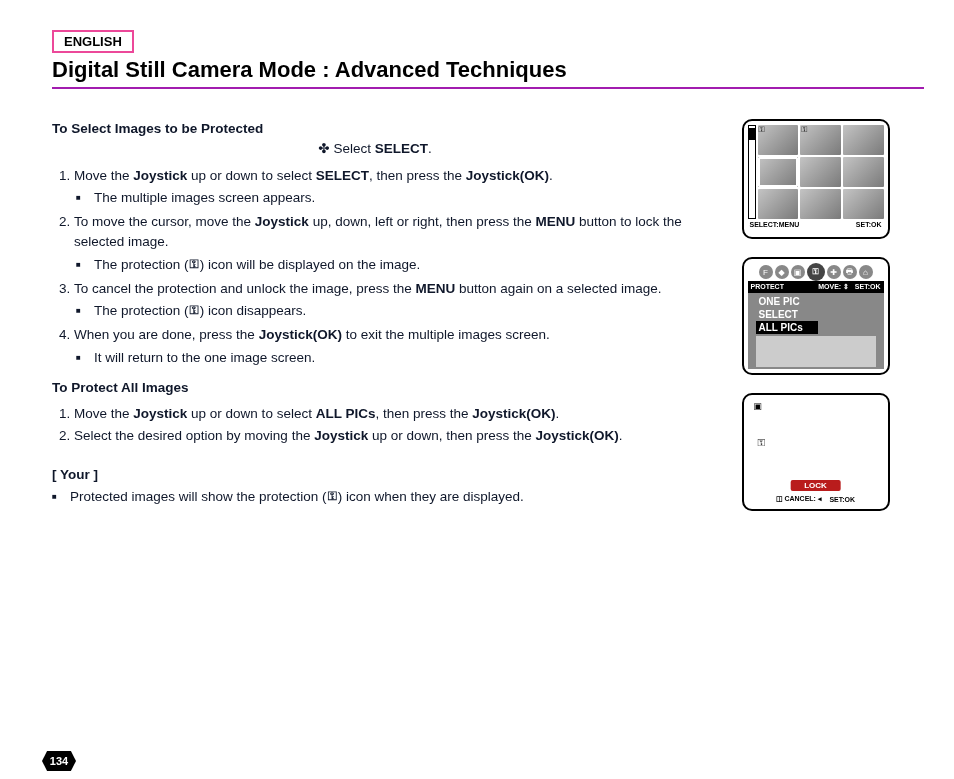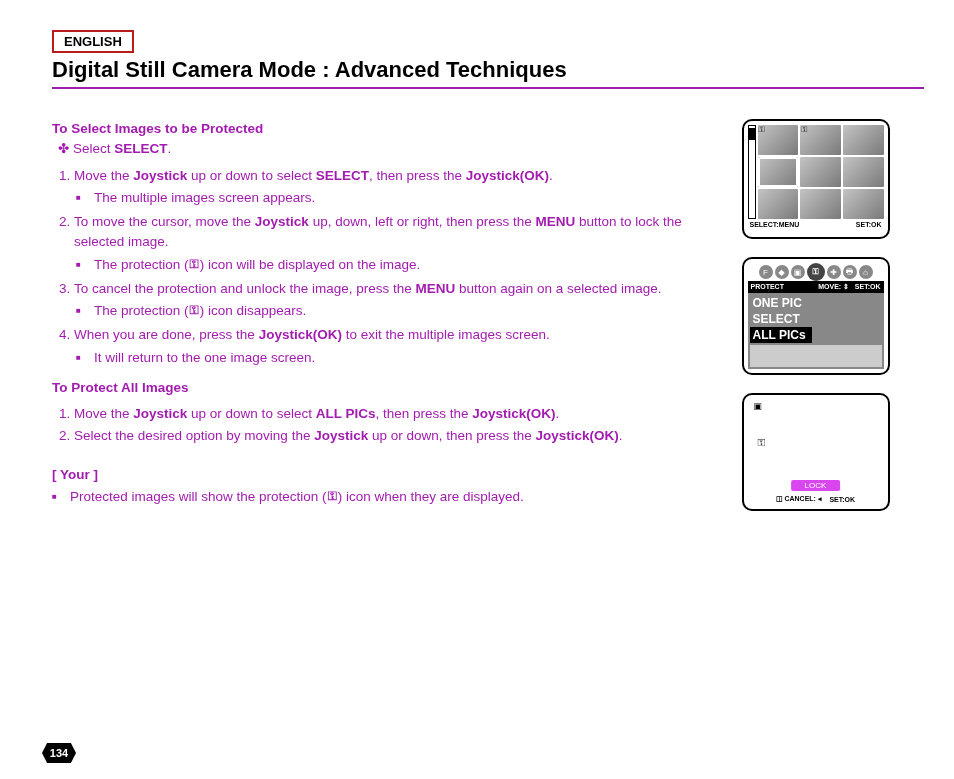--- a/index.html
+++ b/index.html
@@ -4,7 +4,7 @@
 <style>
 body { margin:0; padding:0; font-family:Arial,Helvetica,sans-serif; background:#fff; }
 .page { width:954px; height:779px; position:relative; box-sizing:border-box; padding:30px 30px 20px 52px; }
-.lang-box { border:2px solid #b91c1c; display:inline-block; padding:2px 10px; font-weight:bold; font-size:13px; margin-bottom:4px; }
+.lang-box { border:2px solid #ec4899; display:inline-block; padding:2px 10px; font-weight:bold; font-size:13px; margin-bottom:4px; }
 .title { font-size:22px; font-weight:bold; border-bottom:2px solid #a21caf; padding-bottom:4px; margin-bottom:20px; }
 .content { display:flex; }
 .maincol { width:640px; font-size:13.5px; line-height:1.5; color:#a21caf; }

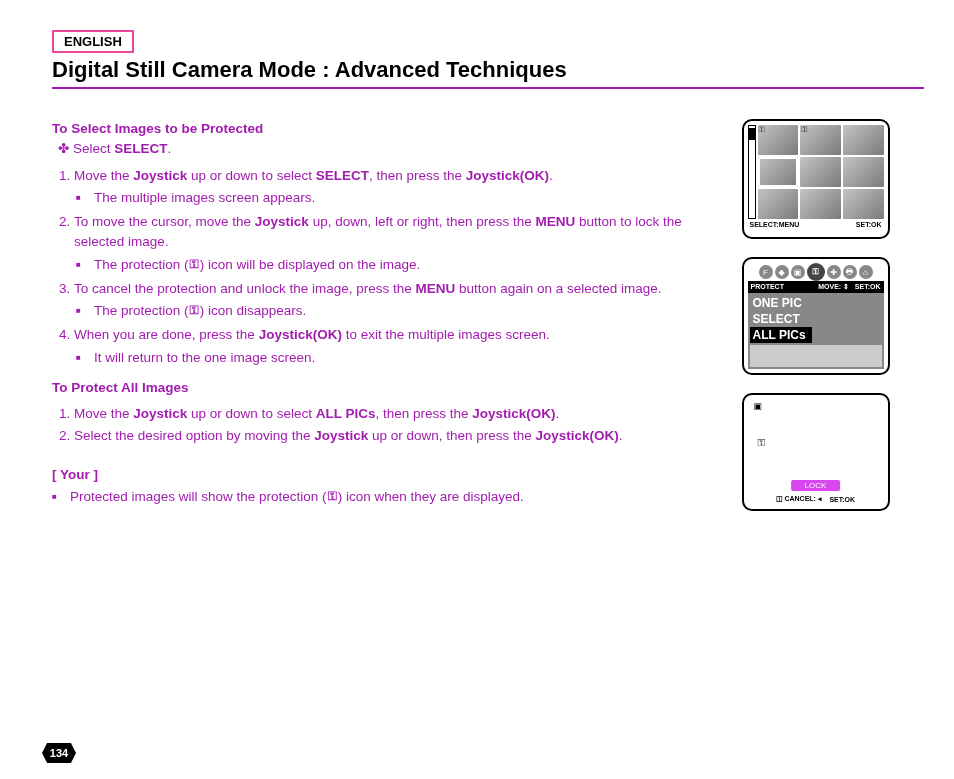--- a/index.html
+++ b/index.html
@@ -7,7 +7,7 @@
 .lang-box { border:2px solid #ec4899; display:inline-block; padding:2px 10px; font-weight:bold; font-size:13px; margin-bottom:4px; }
 .title { font-size:22px; font-weight:bold; border-bottom:2px solid #a21caf; padding-bottom:4px; margin-bottom:20px; }
 .content { display:flex; }
-.maincol { width:640px; font-size:13.5px; line-height:1.5; color:#a21caf; }
+.maincol { width:640px; font-size:13.5px; line-height:1.5; color:#0f172a; }
 .sidecol { flex:1; padding-left:15px; }
 .section-head { font-weight:bold; font-size:13.5px; margin-top:10px; }
 .sub { margin-left:6px; }

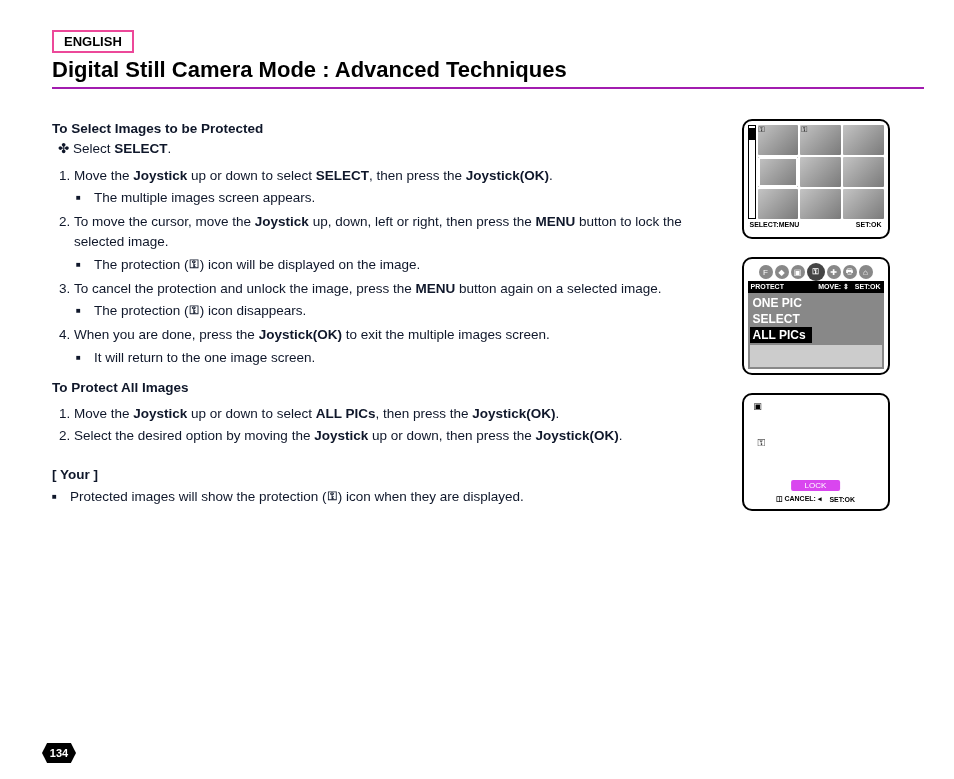--- a/index.html
+++ b/index.html
@@ -10,7 +10,7 @@
 .maincol { width:640px; font-size:13.5px; line-height:1.5; color:#0f172a; }
 .sidecol { flex:1; padding-left:15px; }
 .section-head { font-weight:bold; font-size:13.5px; margin-top:10px; }
-.sub { margin-left:6px; }
+.sub { margin-left:6px;text-align:center; }
 .sub:before { content:"✤ "; }
 ol.steps { margin:6px 0 10px 0; padding-left:22px; }
 ol.steps > li { margin-bottom:2px; }

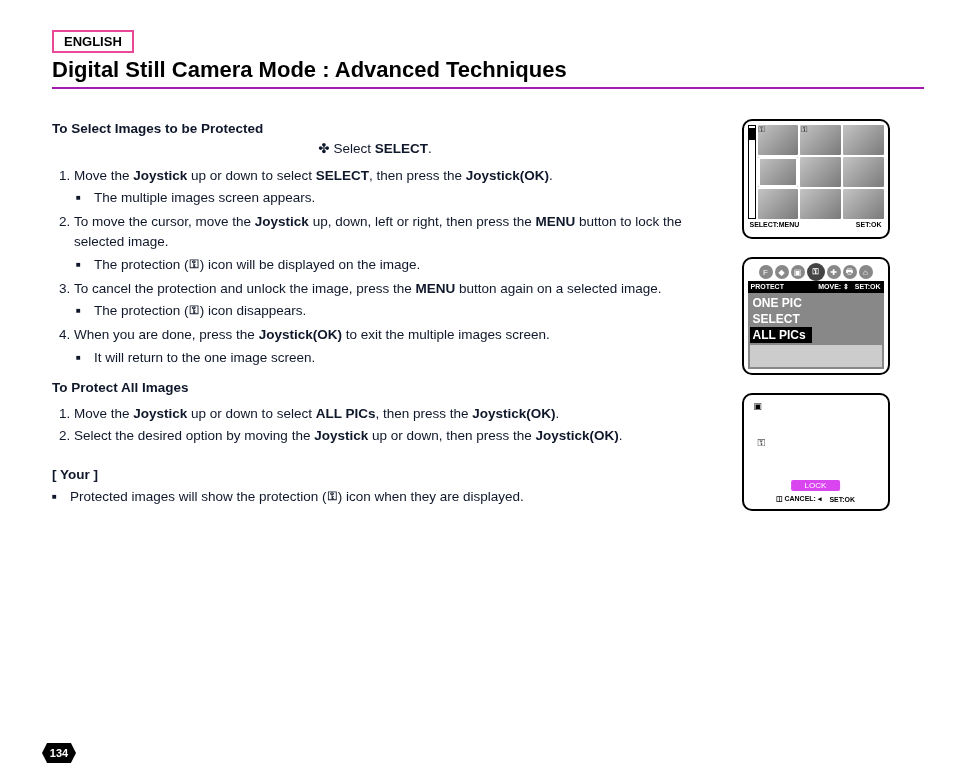--- a/index.html
+++ b/index.html
@@ -38,7 +38,7 @@
 .iconrow .ic { width:14px; height:14px; border-radius:50%; background:#888; display:flex; align-items:center; justify-content:center; font-size:8px; color:#fff; }
 .iconrow .ic.active { width:18px; height:18px; background:#444; font-weight:bold; }
 .redbar { background:#000; color:#fff; display:flex; justify-content:space-between; font-size:7px; padding:2px 3px; font-weight:bold; }
-.menulist { flex:1; background:#888; display:flex; flex-direction:column; font-size:12px; color:#fff; font-weight:bold; padding:2px 2px; }
+.menulist { flex:1; background:#888; display:flex; flex-direction:column; font-size:10px; color:#fff; font-weight:bold; padding:2px 8px; }
 .menulist .item { padding:1px 3px; width:56px; }
 .menulist .item.sel { background:#000; }
 .menufooter { flex:1; background:#ccc; margin-top:2px; }

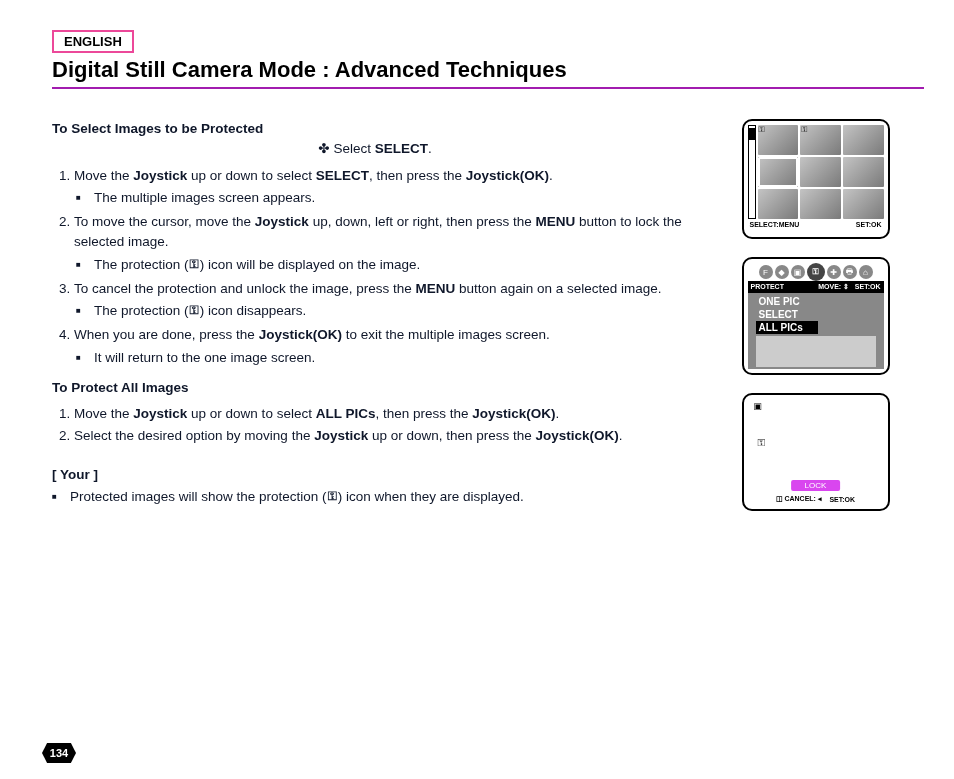--- a/index.html
+++ b/index.html
@@ -47,7 +47,7 @@
 .toprighticon { position:absolute; top:6px; left:10px; font-size:9px; }
 .s3body { flex:1; position:relative; }
 .keycenter { position:absolute; left:10px; top:38px; font-size:10px; }
-.lockpill { position:absolute; left:50%; transform:translateX(-50%); bottom:0; background:#d946ef; color:#fff; font-size:8px; font-weight:normal; padding:1px 14px; border-radius:2px;text-align:right; }
+.lockpill { position:absolute; left:50%; transform:translateX(-50%); bottom:0; background:#b91c1c; color:#fff; font-size:8px; font-weight:bold; padding:1px 14px; border-radius:2px;text-align:right; }
 .s3footer { height:12px; display:flex; justify-content:center; align-items:center; font-size:7px; font-weight:bold; gap:8px; padding-top:2px; }
 </style>
 </head>

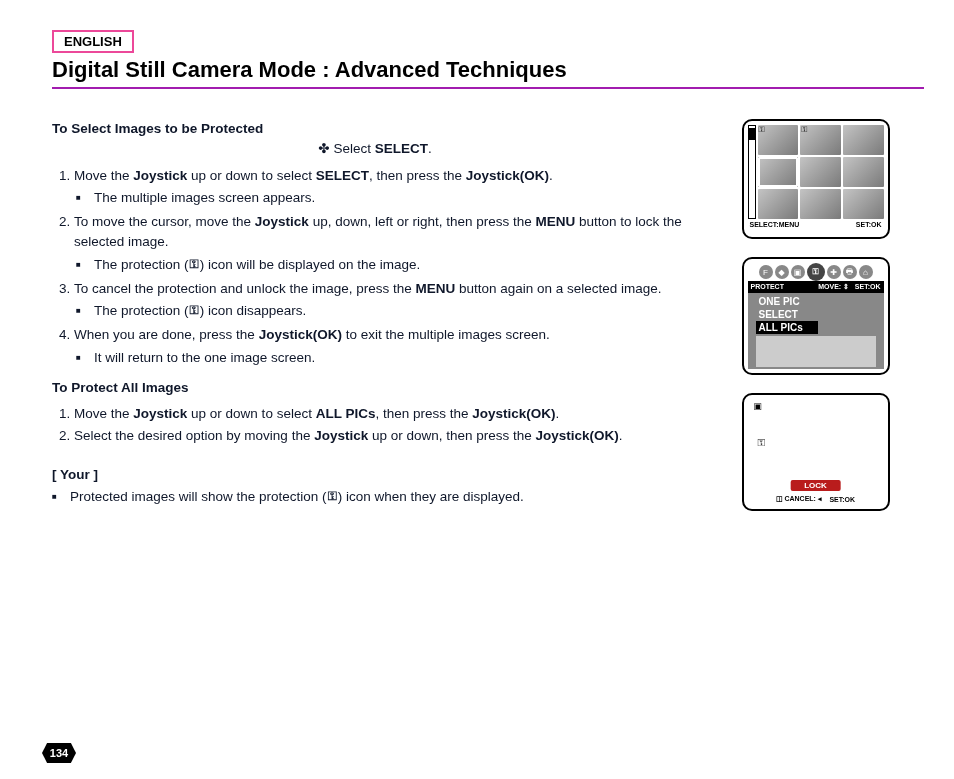--- a/index.html
+++ b/index.html
@@ -19,7 +19,7 @@
 ul.bullets li:before { content:"■"; font-size:8px; position:absolute; left:-18px; top:4px; }
 .notes-head { font-weight:bold; margin-top:18px; }
 .key-icon { display:inline-block; font-size:12px; vertical-align:middle; position:relative; top:-1px; margin:0 1px; font-weight:bold; }
-.pagebadge { position:absolute; left:42px; bottom:16px; }
+.pagebadge { position:absolute; left:42px; bottom:8px; }
 .pagebadge .diamond { width:34px; height:20px; background:#000; color:#fff; font-size:11px; font-weight:bold; display:flex; align-items:center; justify-content:center; clip-path:polygon(15% 0,85% 0,100% 50%,85% 100%,15% 100%,0 50%); }
 
 .screen { border:2px solid #000; border-radius:10px; background:#fff; margin:0 auto 18px auto; box-sizing:border-box; padding:4px; }

